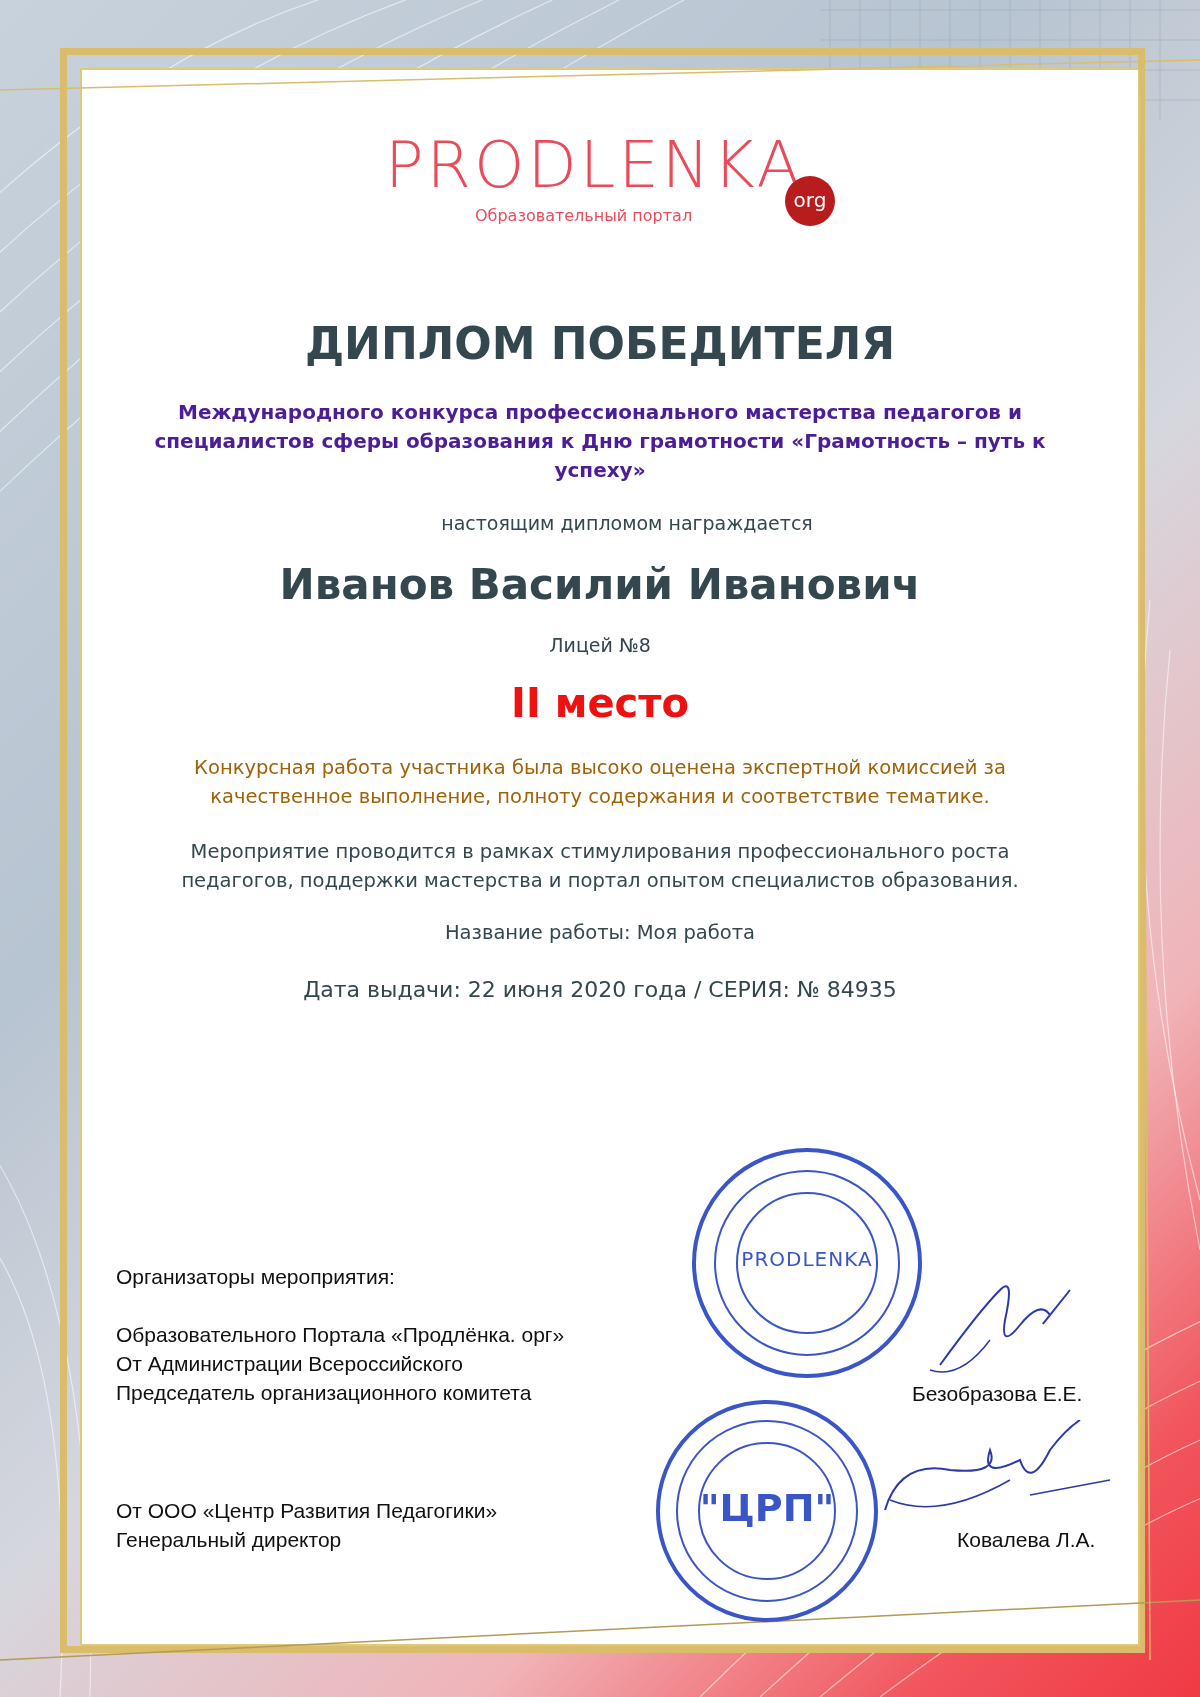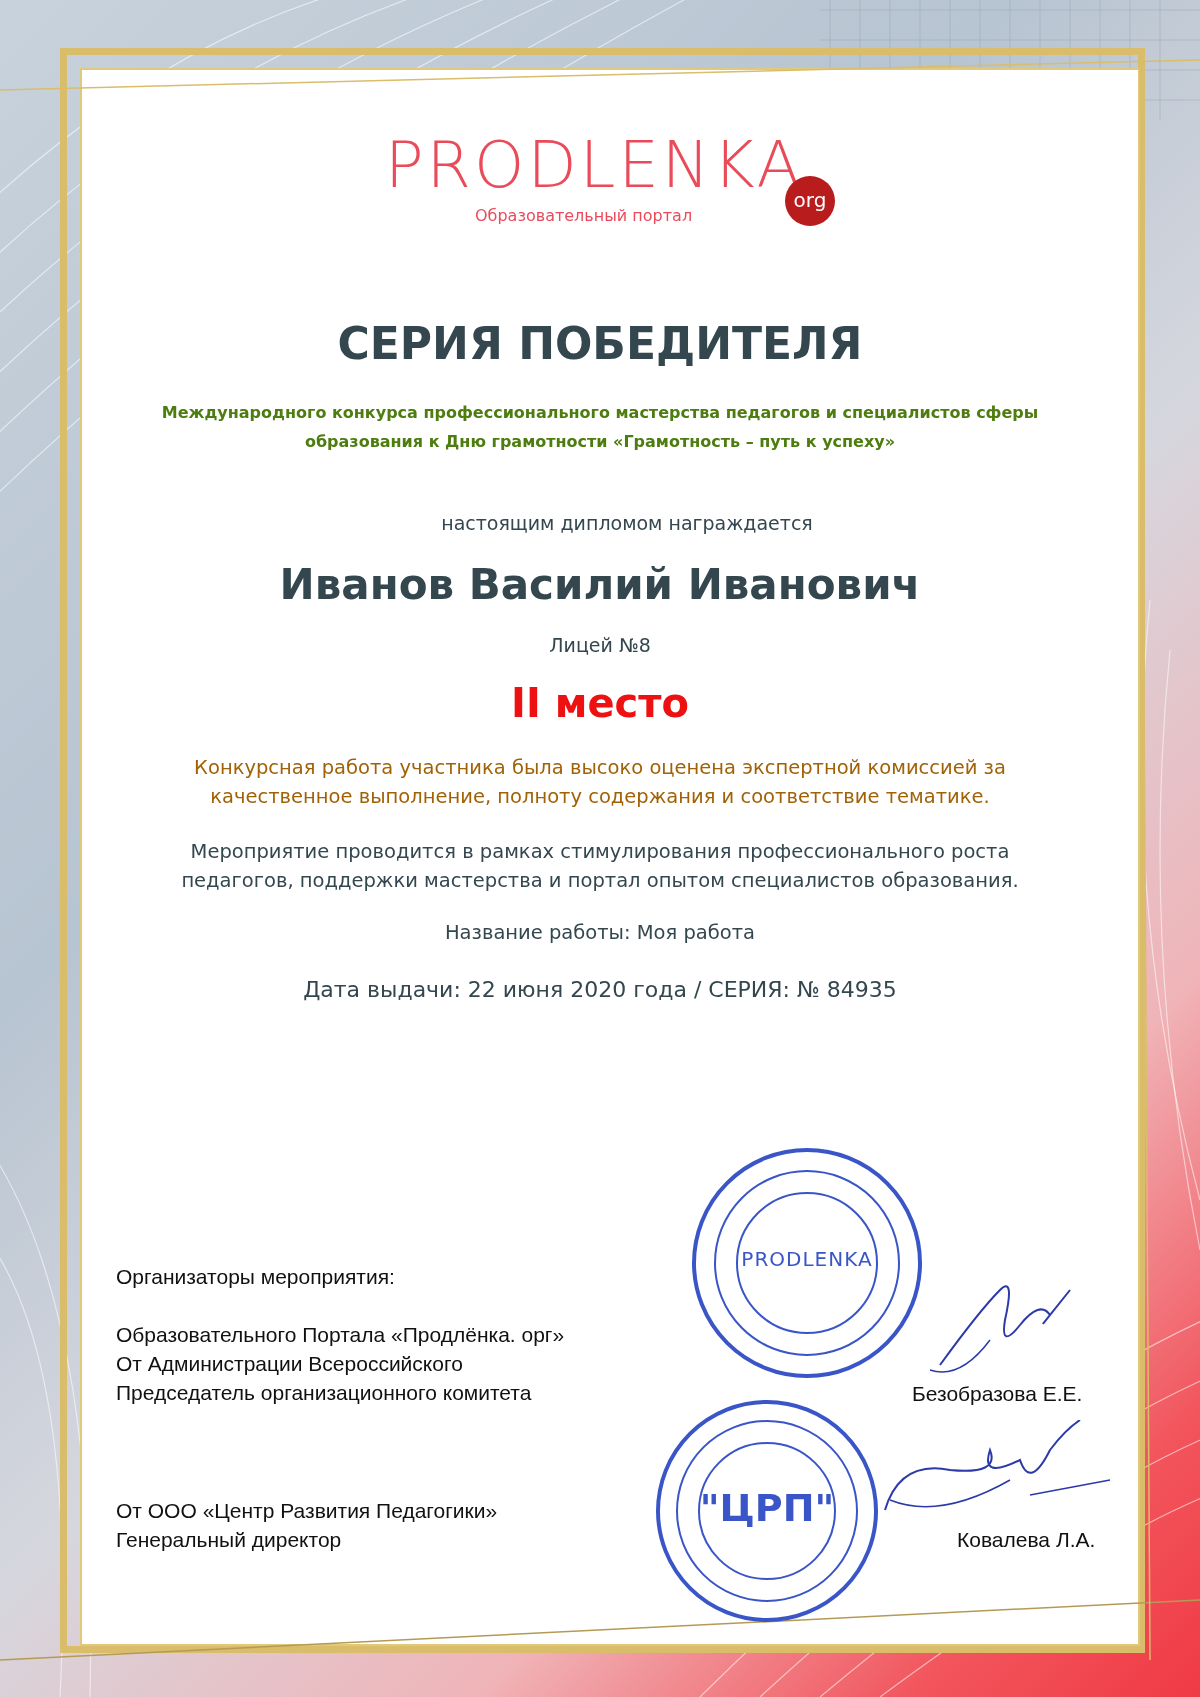--- a/index.html
+++ b/index.html
@@ -70,7 +70,7 @@
   <div class="logo-sub">Образовательный портал</div>
 </div>
 
-<div class="center title">СЕРИЯ ПОБЕДИТЕЛЯ</div>
+<div class="center title">ДИПЛОМ ПОБЕДИТЕЛЯ</div>
 <div class="center subtitle">Международного конкурса профессионального мастерства педагогов и специалистов сферы образования к Дню грамотности «Грамотность – путь к успеху»</div>
 <div class="center awarded">настоящим дипломом награждается</div>
 <div class="center name">Иванов Василий Иванович</div>

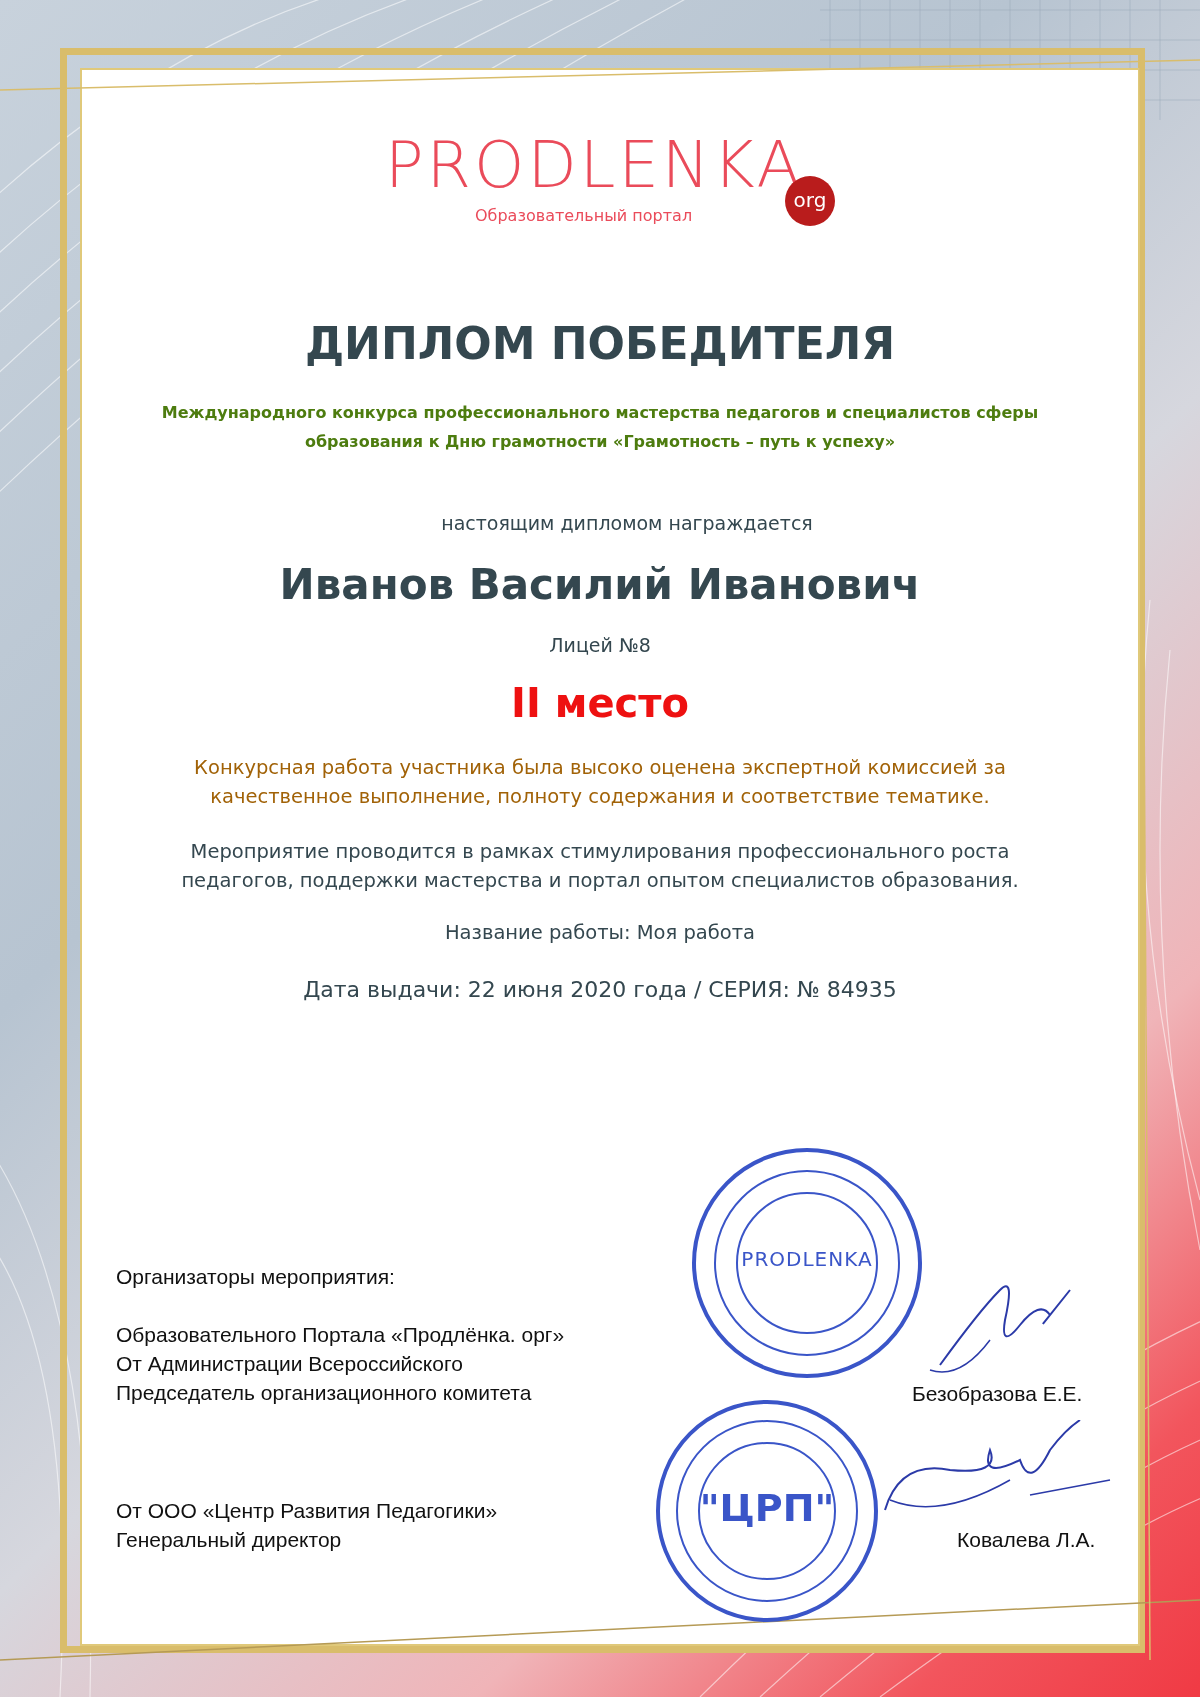--- a/index.html
+++ b/index.html
@@ -16,7 +16,7 @@
   .logo-sub{position:absolute;left:90px;top:78px;font-size:16px;color:#ea4b5a;}
   .logo-org{position:absolute;left:400px;top:48px;width:50px;height:50px;border-radius:50%;background:#b91c1c;color:#fff;font-size:20px;text-align:center;line-height:48px;}
   .title{top:318px;font-size:44px;font-weight:bold;color:#34474f;}
-  .subtitle{top:398px;font-size:16px;font-weight:bold;color:#4d7c0f;line-height:29px;left:130px;width:940px;}
+  .subtitle{top:398px;font-size:20px;font-weight:bold;color:#4c1d95;line-height:29px;left:130px;width:940px;}
   .awarded{top:512px;font-size:19px;color:#34474f;padding-left:27px;}
   .name{top:560px;font-size:42px;font-weight:bold;color:#34474f;}
   .school{top:634px;font-size:19px;color:#34474f;}

